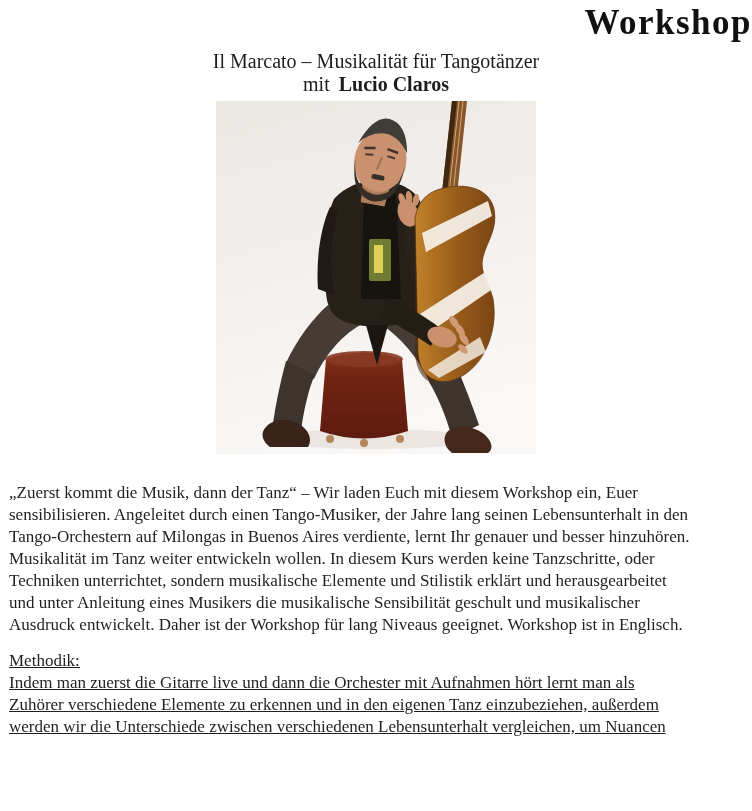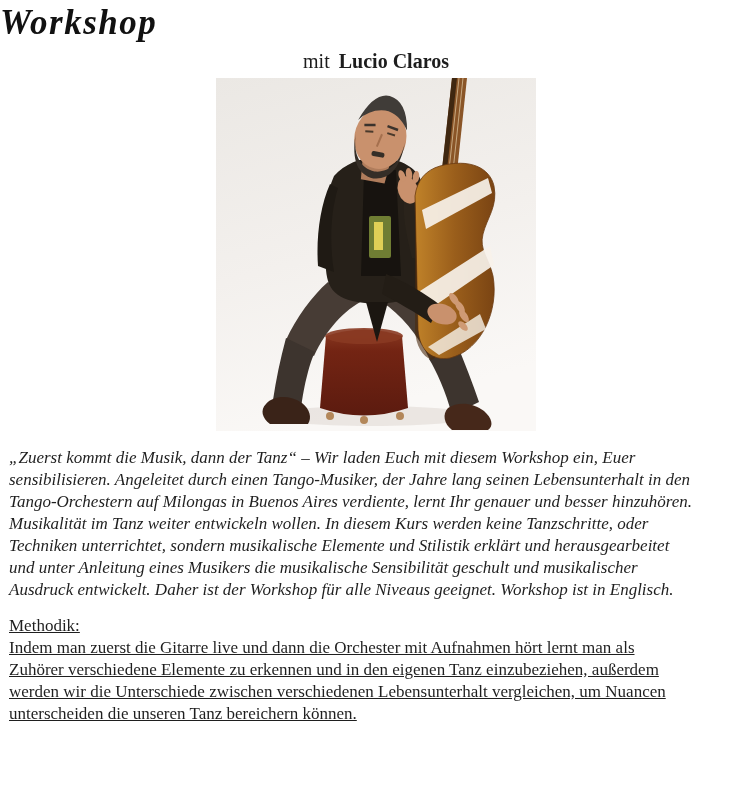--- a/index.html
+++ b/index.html
@@ -13,13 +13,12 @@
   }
   .page-title {
     margin: 4px 0 0 0;
-    text-align: left;
+    text-align: right;
     font-size: 35px;
     line-height: 38px;
     font-weight: bold;
     letter-spacing: 1.5px;
     color: #111;
-    font-style: italic;
   }
   .subtitle-block { margin-top: 8px; }
   .subtitle-line {

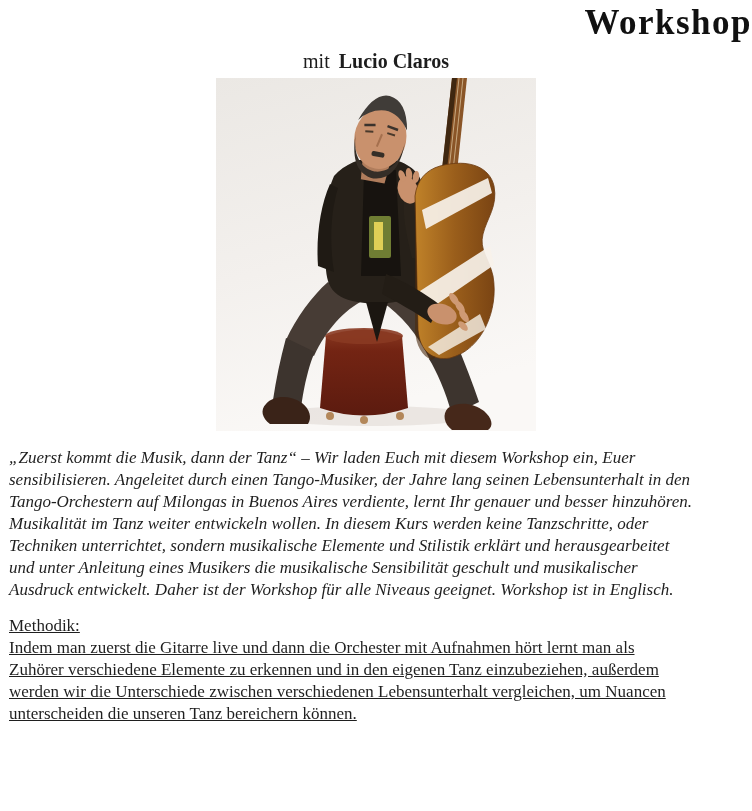--- a/index.html
+++ b/index.html
@@ -53,6 +53,7 @@
   <h1 class="page-title">Workshop</h1>
 
   <div class="subtitle-block">
+    <div class="subtitle-line">Il Marcato – Musikalität für Tangotänzer</div>
     <div class="subtitle-line"><span>mit</span><span class="instructor-name">Lucio Claros</span></div>
   </div>
 

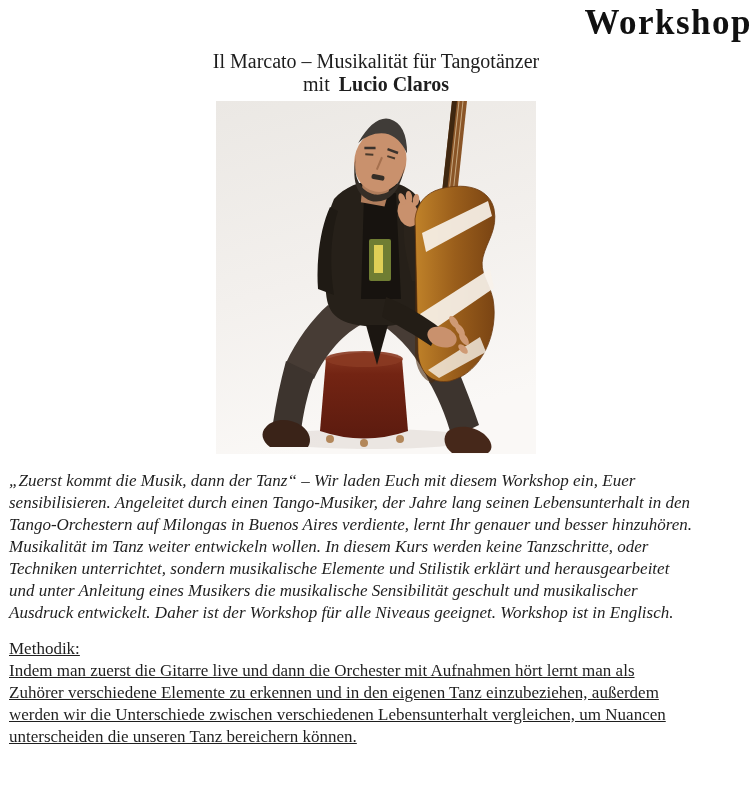--- a/index.html
+++ b/index.html
@@ -41,7 +41,7 @@
     color: #1f1f1f;
   }
   .para { margin: 0; }
-  .para.intro { margin-top: 16px; font-style: italic; }
+  .para.intro { margin-top: 28px; }
   .para.methodik { margin-top: 14px; text-decoration: underline; }
   .line { white-space: nowrap; }
 </style>

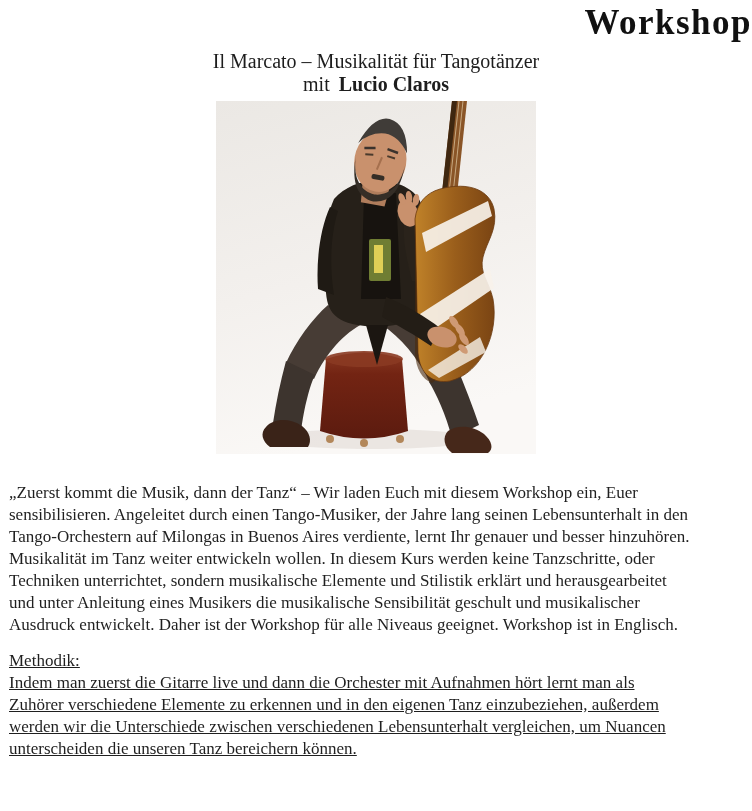--- a/index.html
+++ b/index.html
@@ -159,7 +159,7 @@
         <div class="line">Musikalität im Tanz weiter entwickeln wollen. In diesem Kurs werden keine Tanzschritte, oder</div>
         <div class="line">Techniken unterrichtet, sondern musikalische Elemente und Stilistik erklärt und herausgearbeitet</div>
         <div class="line">und unter Anleitung eines Musikers die musikalische Sensibilität geschult und musikalischer</div>
-        <div class="line">Ausdruck entwickelt. Daher ist der Workshop für alle Niveaus geeignet. Workshop ist in Englisch.</div>
+        <div class="line">Ausdruck entwickelt. Daher ist der Workshop für lang Niveaus geeignet. Workshop ist in Englisch.</div>
       </div>
     <div class="para methodik">
         <div class="line">Methodik:</div>

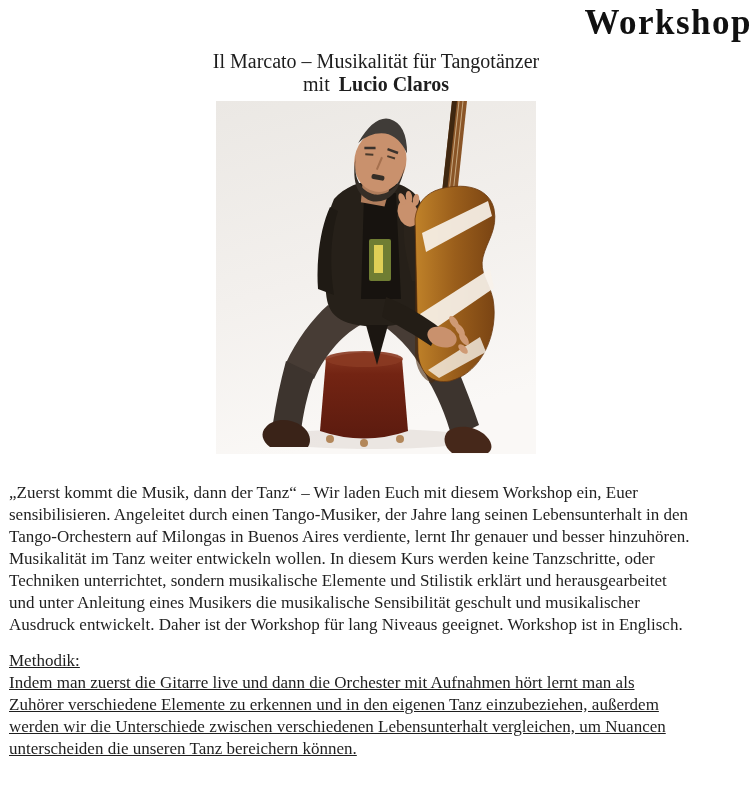--- a/index.html
+++ b/index.html
@@ -166,7 +166,6 @@
         <div class="line">Indem man zuerst die Gitarre live und dann die Orchester mit Aufnahmen hört lernt man als</div>
         <div class="line">Zuhörer verschiedene Elemente zu erkennen und in den eigenen Tanz einzubeziehen, außerdem</div>
         <div class="line">werden wir die Unterschiede zwischen verschiedenen Lebensunterhalt vergleichen, um Nuancen</div>
-        <div class="line">unterscheiden die unseren Tanz bereichern können.</div>
       </div>
   </div>
 

